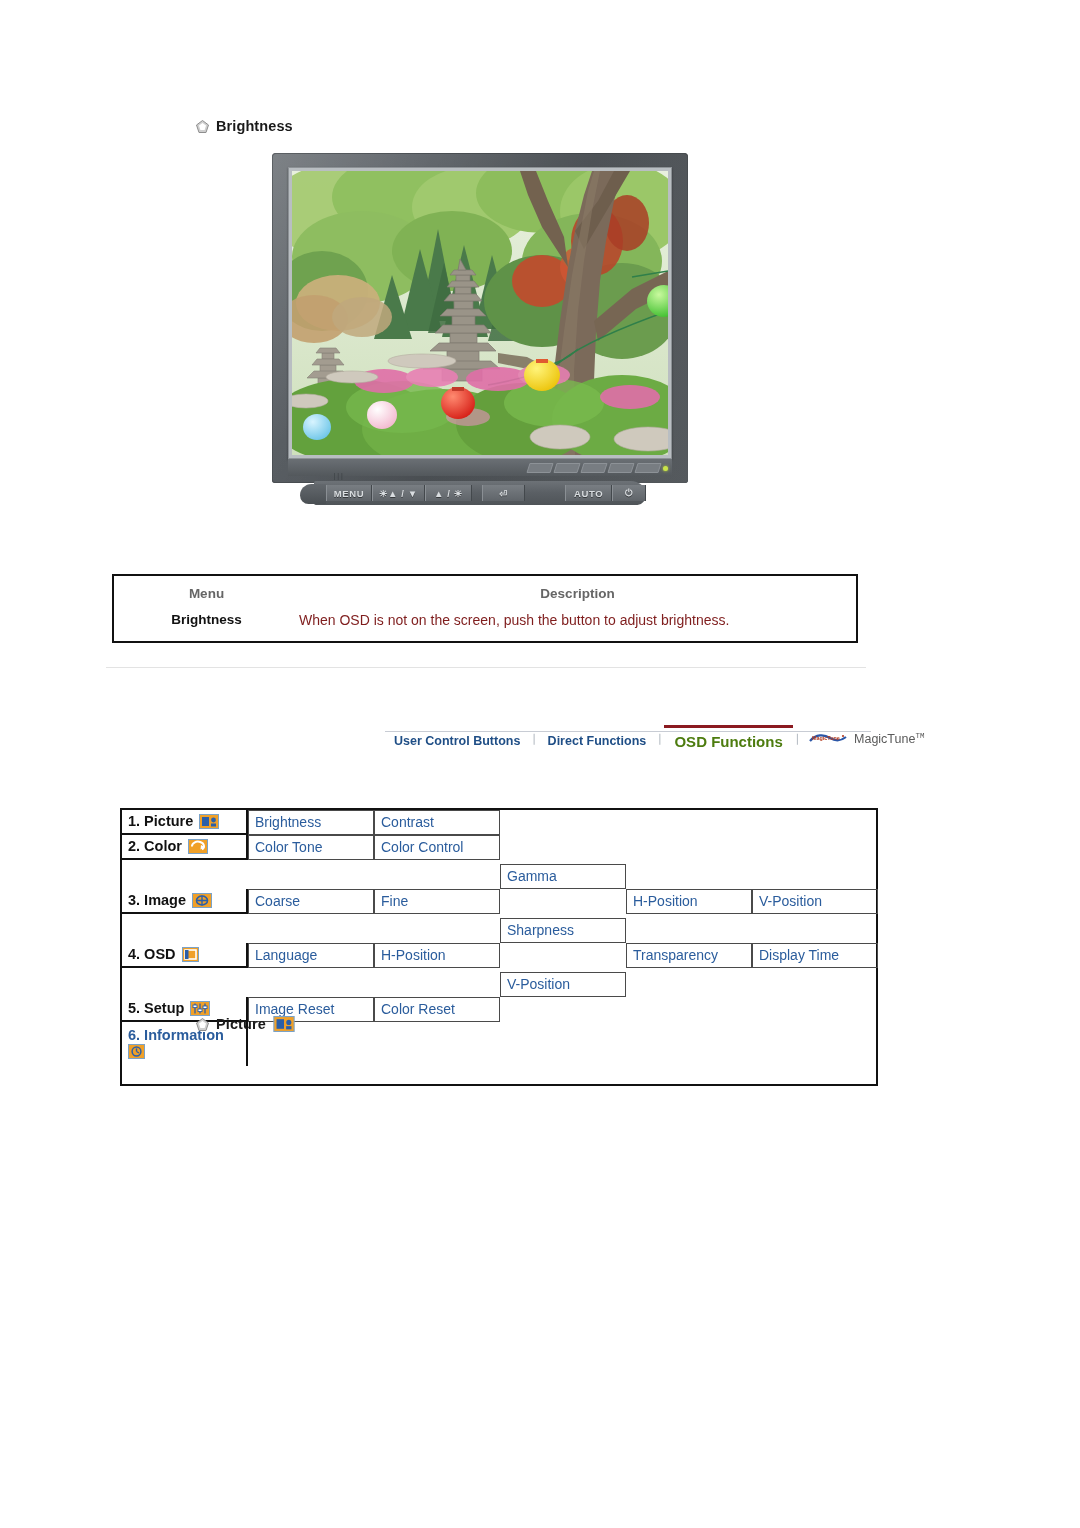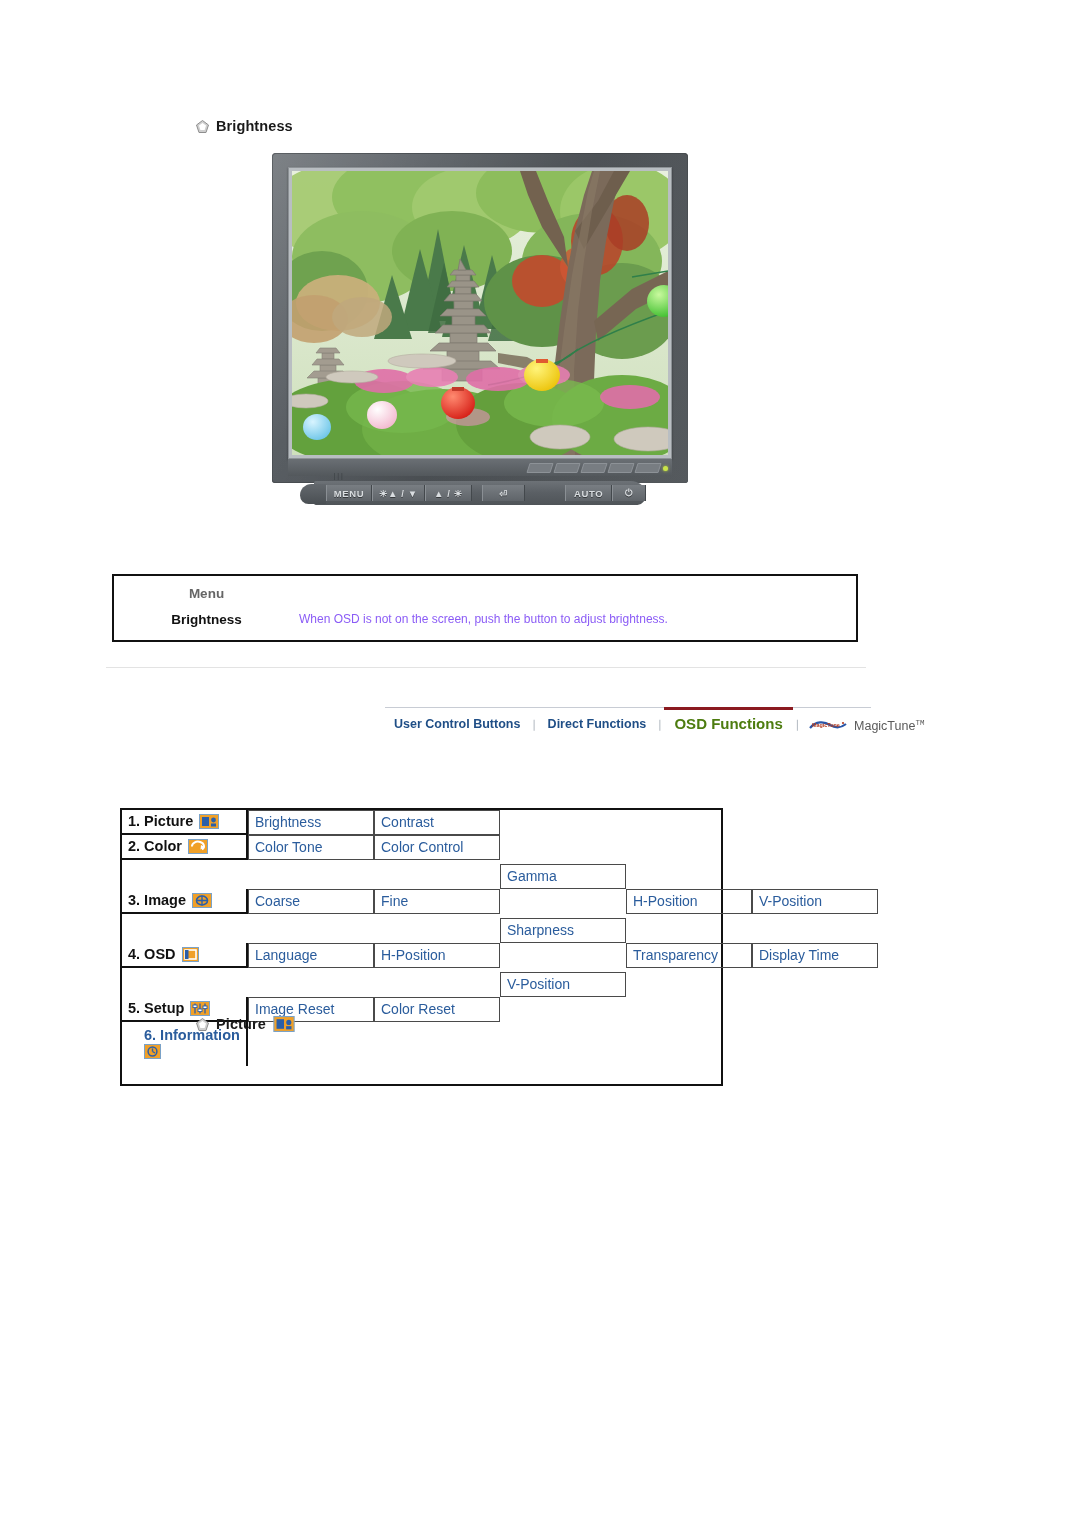--- a/index.html
+++ b/index.html
@@ -526,6 +526,7 @@
 <div class="desc-table">
   <div class="desc-row head">
     <div class="c1">Menu</div>
+    <div class="c2" style="text-align:center;">Description</div>
   </div>
   <div class="desc-row body">
     <div class="c1">Brightness</div>

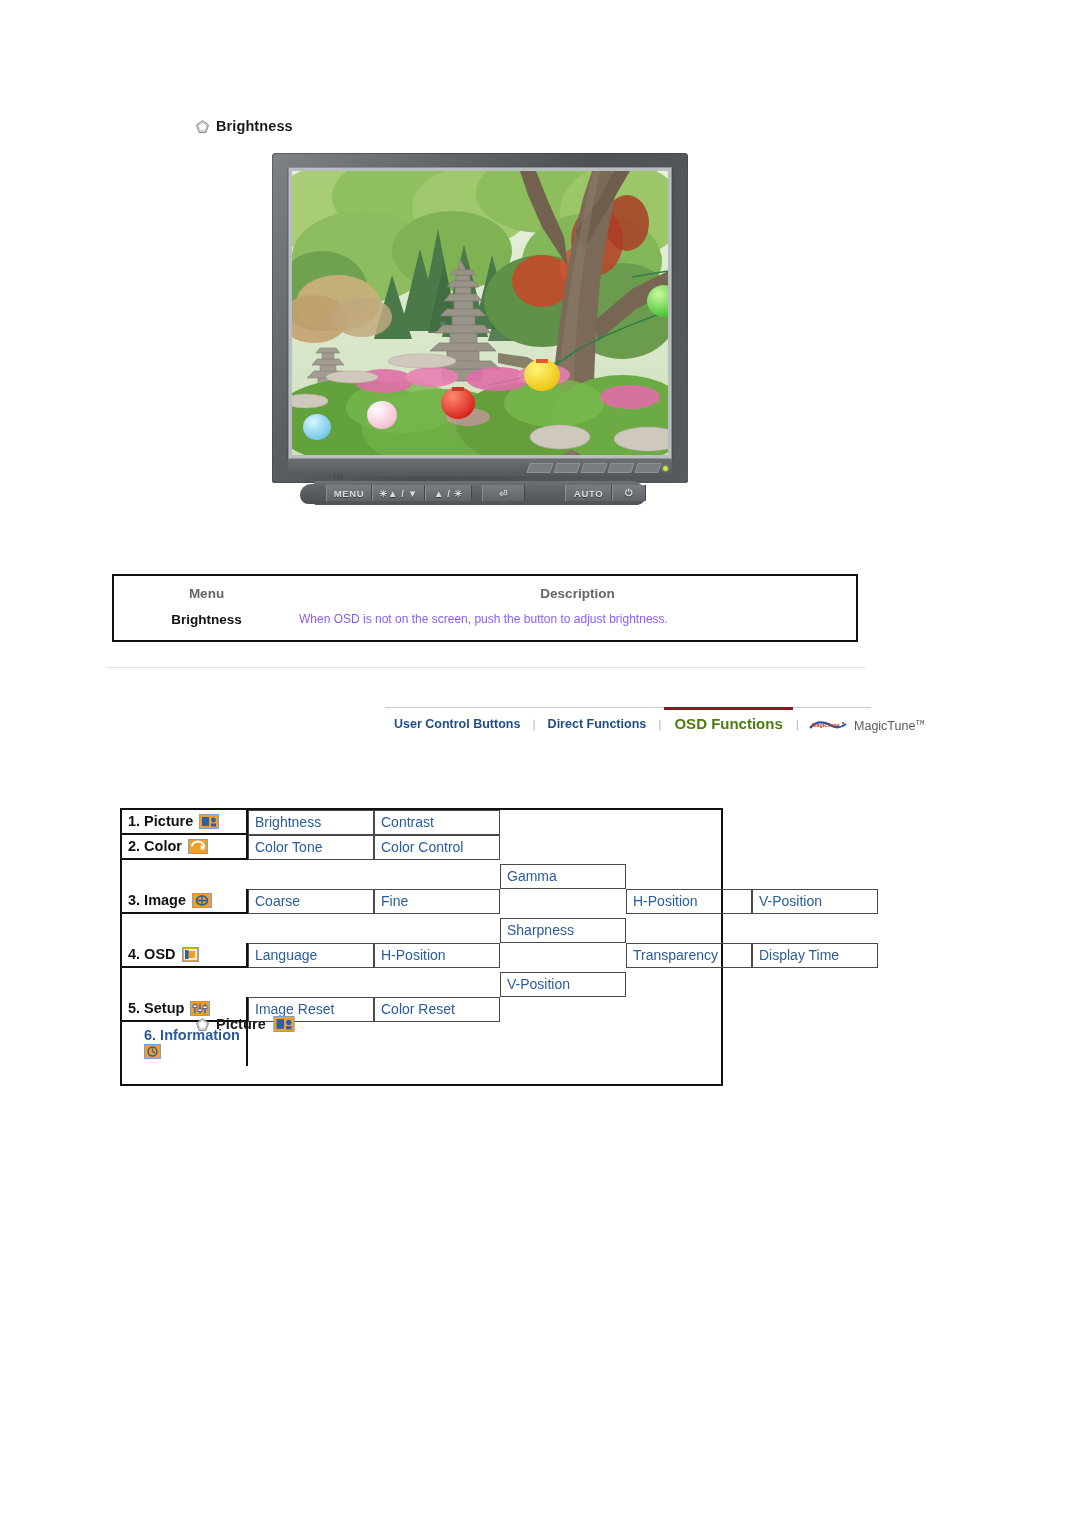--- a/index.html
+++ b/index.html
@@ -181,8 +181,8 @@
     padding: 5px 0 13px 0;
   }
   .desc-row.body .c2 {
-    font-size: 12px;
-    color: #8b5cf6;
+    font-size: 14px;
+    color: #7f1d1d;
     padding: 5px 0 13px 0;
   }
   .hr-light {

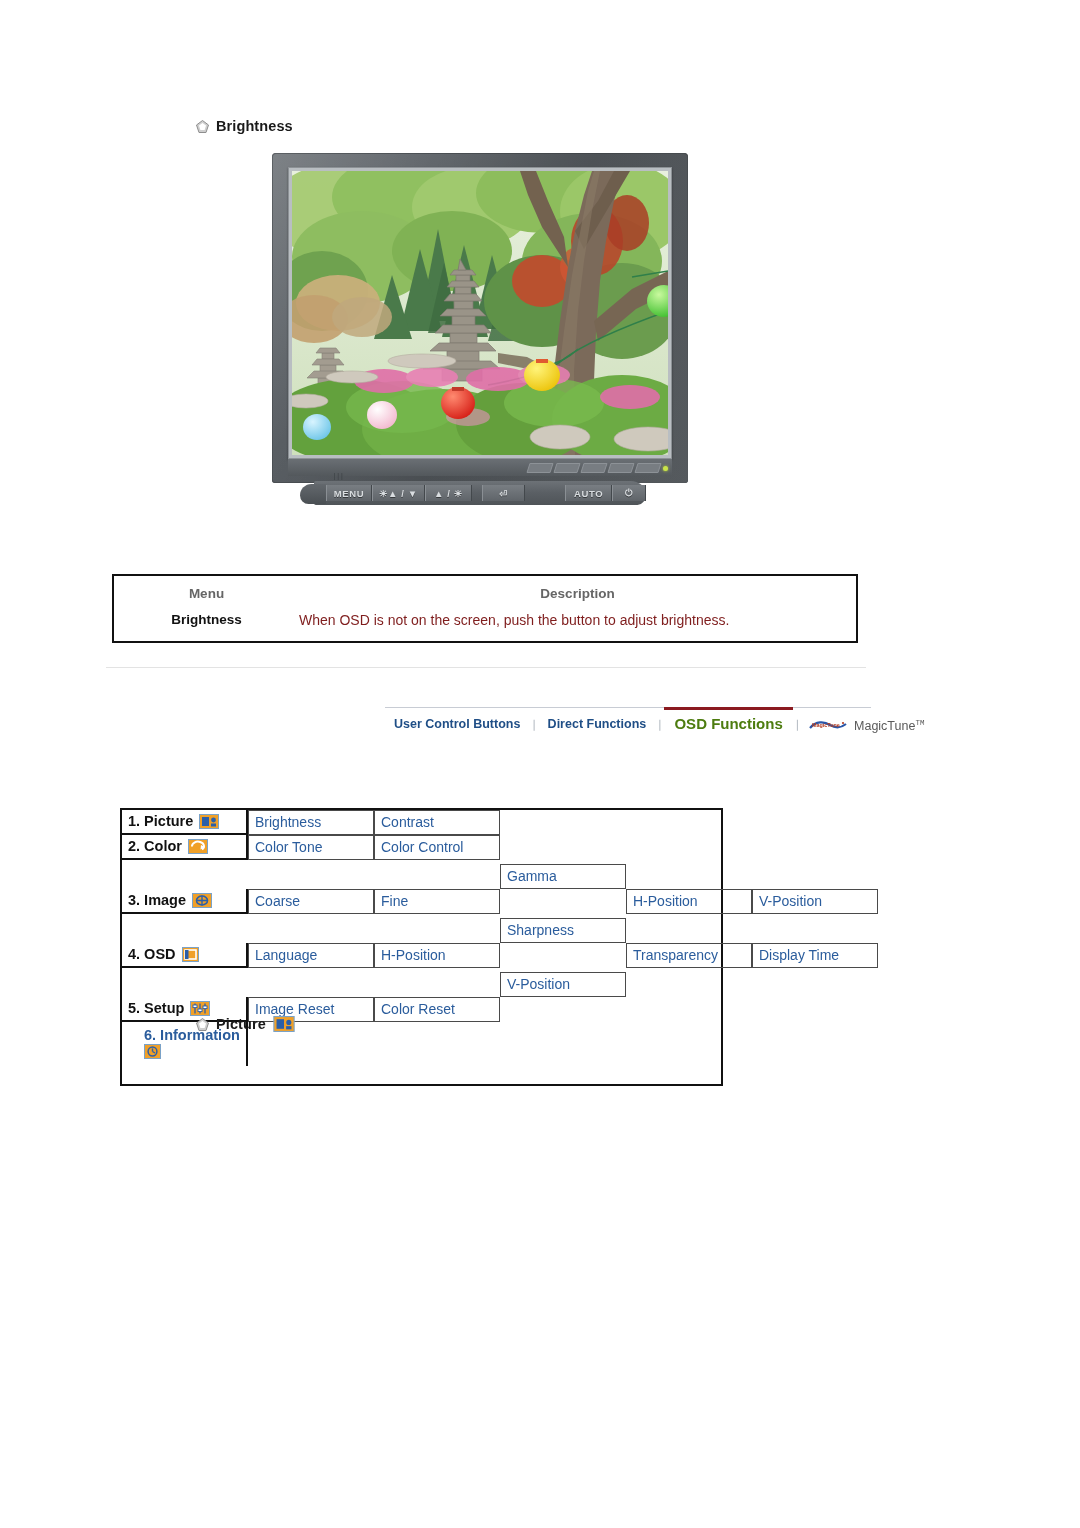--- a/index.html
+++ b/index.html
@@ -198,13 +198,12 @@
   .tabnav {
     position: absolute;
     left: 385px;
-    top: 707px;
+    top: 731px;
     width: 486px;
     display: flex;
-    align-items: flex-end;
+    align-items: flex-start;
     gap: 0;
     border-top: 1px solid #c8ccd4;
-    padding-top: 6px;
     box-sizing: border-box;
   }
   .tabnav .tab {

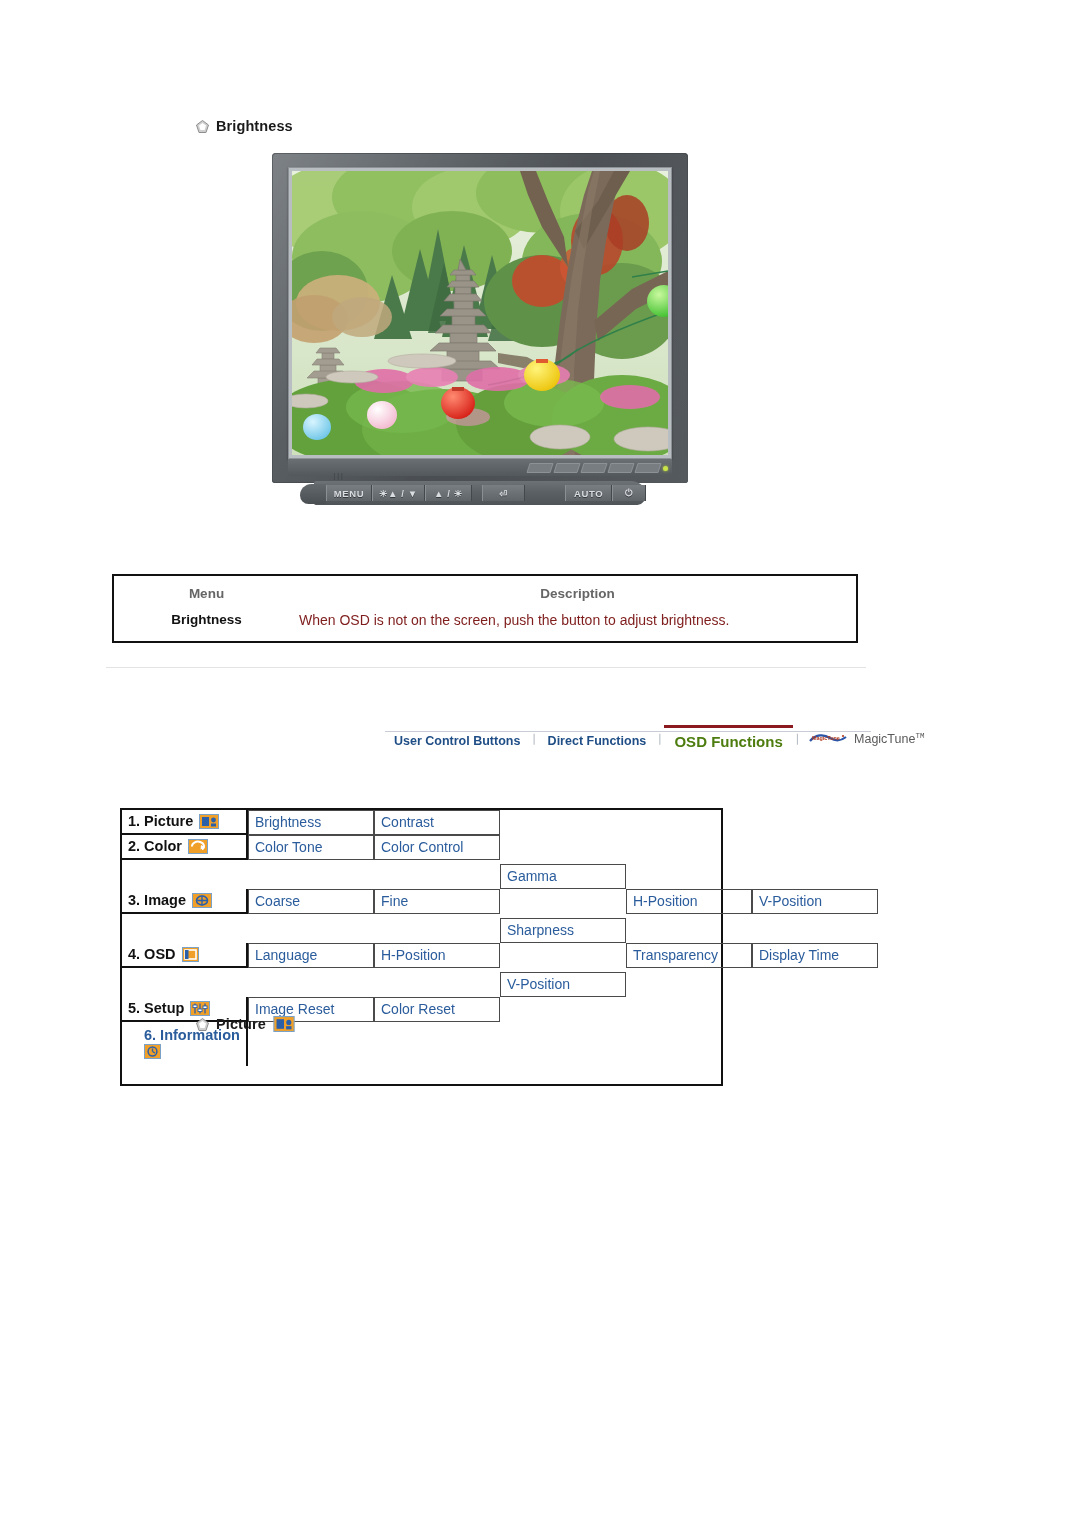--- a/index.html
+++ b/index.html
@@ -256,7 +256,7 @@
     position: absolute;
     left: 120px;
     top: 808px;
-    width: 603px;
+    width: 758px;
     border: 2px solid #111;
     border-top: 2px solid #111;
     background: #fff;

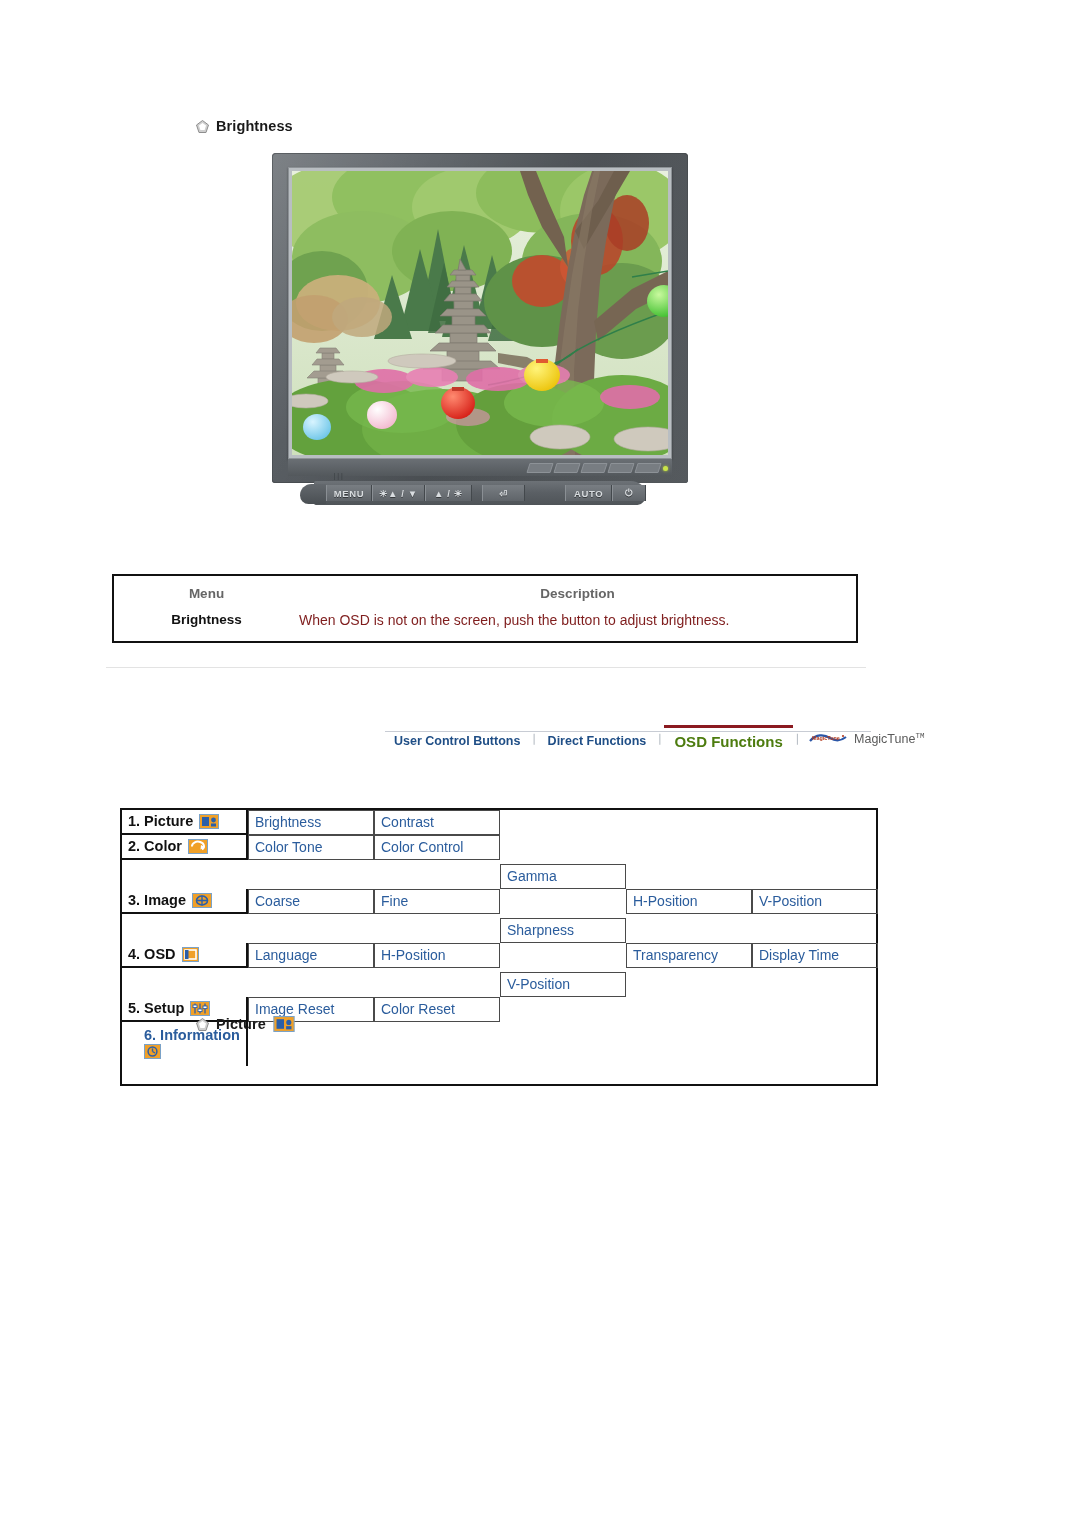--- a/index.html
+++ b/index.html
@@ -306,7 +306,7 @@
     align-items: flex-start;
     justify-content: center;
     color: #2a5c9c;
-    padding: 2px 6px 4px 22px;
+    padding: 2px 6px 4px 6px;
     gap: 1px;
     border-bottom: none;
   }

